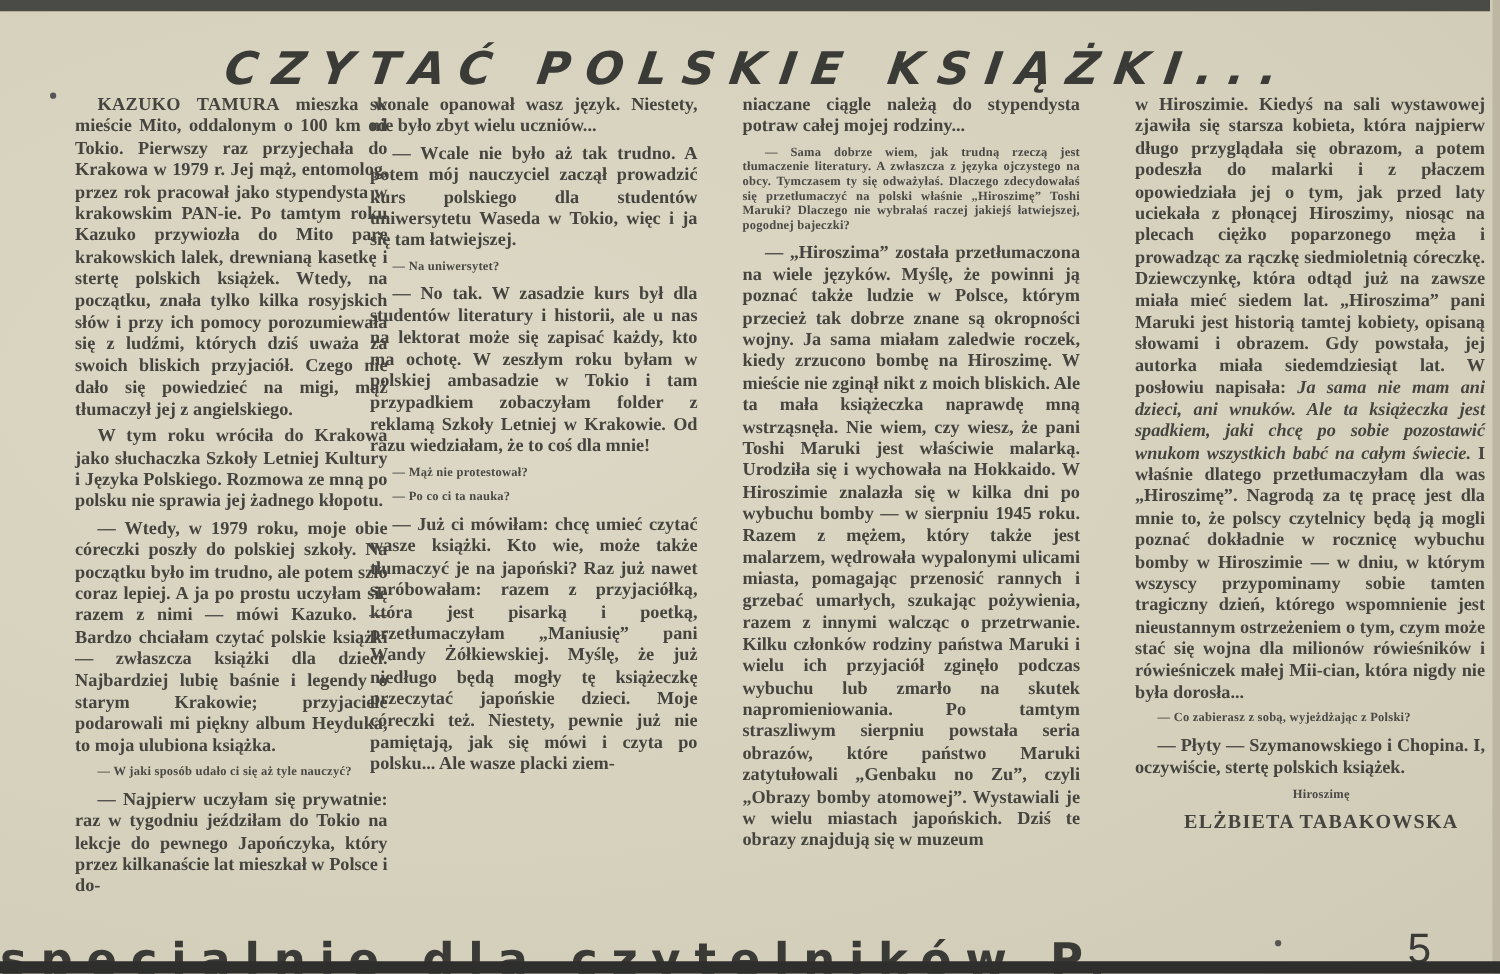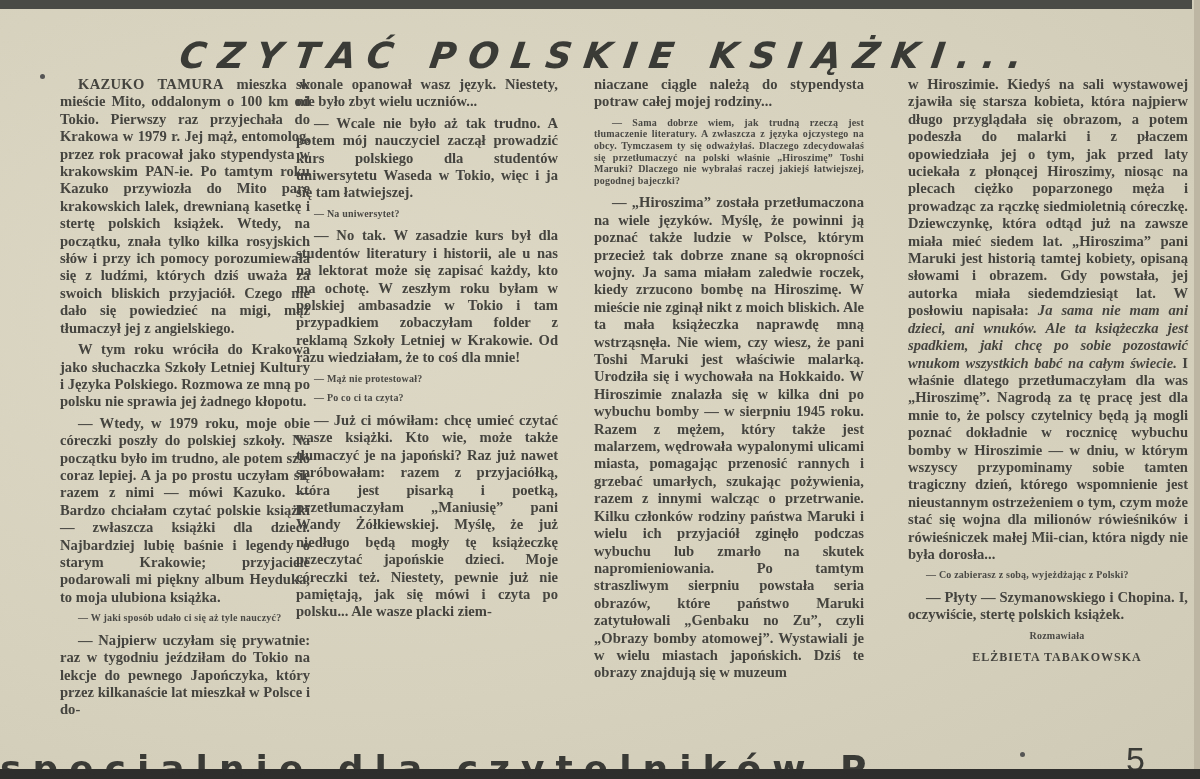--- a/index.html
+++ b/index.html
@@ -50,7 +50,7 @@
   <p class="q">— Na uniwersytet?</p>
   <p>— No tak. W zasadzie kurs był dla studentów literatury i historii, ale u nas na lektorat może się zapisać każdy, kto ma ochotę. W zeszłym roku byłam w polskiej ambasadzie w Tokio i tam przypadkiem zobaczyłam folder z reklamą Szkoły Letniej w Krakowie. Od razu wiedziałam, że to coś dla mnie!</p>
   <p class="q">— Mąż nie protestował?</p>
-  <p class="q">— Po co ci ta czyta?</p>
+  <p class="q">— Po co ci ta nauka?</p>
   <p>— Już ci mówiłam: chcę umieć czytać wasze książki. Kto wie, może także tłumaczyć je na japoński? Raz już nawet spróbowałam: razem z przyjaciółką, która jest pisarką i poetką, przetłumaczyłam „Maniusię” pani Wandy Żółkiewskiej. Myślę, że już niedługo będą mogły tę książeczkę przeczytać japońskie dzieci. Moje córeczki też. Niestety, pewnie już nie pamiętają, jak się mówi i czyta po polsku... Ale wasze placki ziem-</p>
 </div>
 

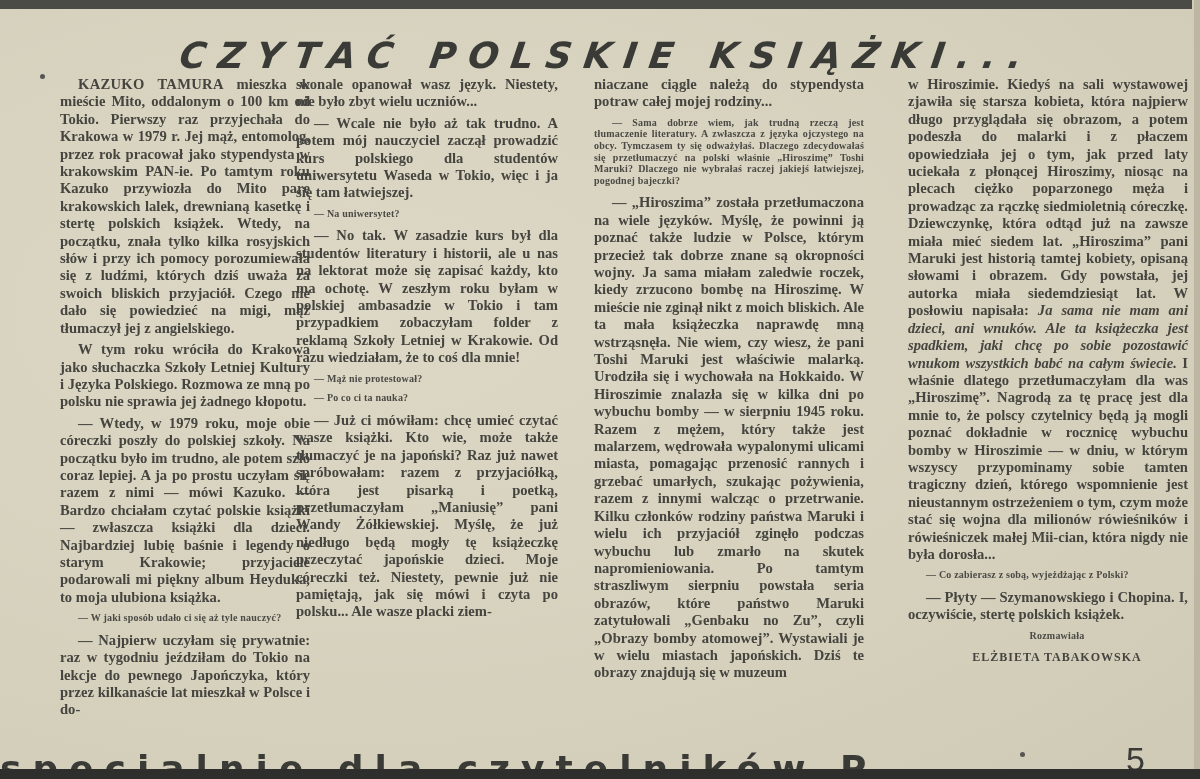--- a/index.html
+++ b/index.html
@@ -64,7 +64,7 @@
   <p class="noindent"><span>w Hiroszimie. Kiedyś na sali wystawowej zjawiła się starsza kobieta, która najpierw długo przyglądała się obrazom, a potem podeszła do malarki i z płaczem opowiedziała jej o tym, jak przed laty uciekała z płonącej Hiroszimy, niosąc na plecach ciężko poparzonego męża i prowadząc za rączkę siedmioletnią córeczkę. Dziewczynkę, która odtąd już na zawsze miała mieć siedem lat. „Hiroszima” pani Maruki jest historią tamtej kobiety, opisaną słowami i obrazem. Gdy powstała, jej autorka miała siedemdziesiąt lat. W posłowiu napisała: </span><em>Ja sama nie mam ani dzieci, ani wnuków. Ale ta książeczka jest spadkiem, jaki chcę po sobie pozostawić wnukom wszystkich babć na całym świecie.</em><span> I właśnie dlatego przetłumaczyłam dla was „Hiroszimę”. Nagrodą za tę pracę jest dla mnie to, że polscy czytelnicy będą ją mogli poznać dokładnie w rocznicę wybuchu bomby w Hiroszimie — w dniu, w którym wszyscy przypominamy sobie tamten tragiczny dzień, którego wspomnienie jest nieustannym ostrzeżeniem o tym, czym może stać się wojna dla milionów rówieśników i rówieśniczek małej Mii-cian, która nigdy nie była dorosła...</span></p>
   <p class="q">— Co zabierasz z sobą, wyjeżdżając z Polski?</p>
   <p>— Płyty — Szymanowskiego i Chopina. I, oczywiście, stertę polskich książek.</p>
-  <p class="q byline-label">Rozmawiała</p>
+  <p class="q byline-label">Hiroszimę</p>
   <p class="byline-name">ELŻBIETA TABAKOWSKA</p>
 </div>
 

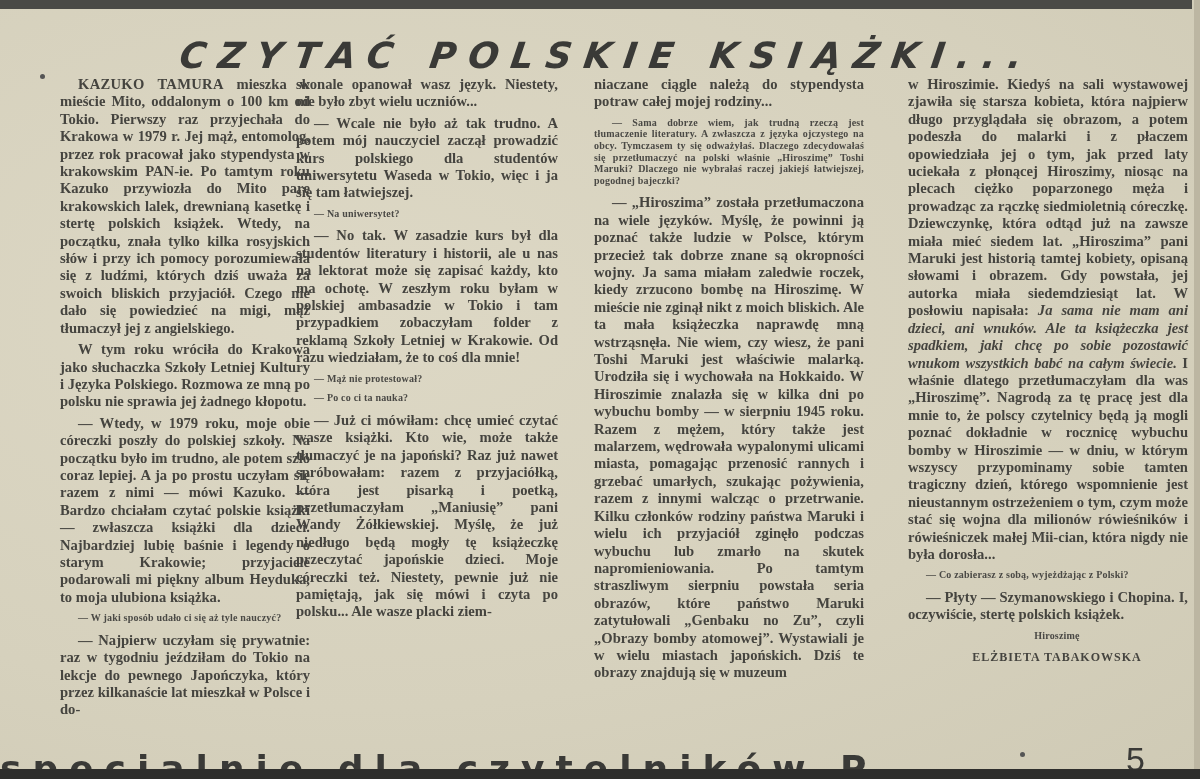--- a/index.html
+++ b/index.html
@@ -20,7 +20,7 @@
   #c3{left:594px;width:270px;}
   #c4{left:908px;width:280px;}
   .byline-label{text-align:center;font-size:10px;margin-top:14px;text-indent:0;}
-  .byline-name{text-align:center;font-size:12px;letter-spacing:1px;text-indent:0;}
+  .byline-name{text-align:center;font-size:16px;letter-spacing:1px;text-indent:0;}
   .footer-text{position:absolute;left:0;top:748px;font-family:"DejaVu Sans",sans-serif;font-weight:bold;font-size:36px;letter-spacing:11px;color:#3a3a37;white-space:nowrap;}
   .page-num{position:absolute;left:1126px;top:740px;font-family:"Liberation Sans",sans-serif;font-size:34px;color:#3a3a37;}
   .bottom-bar{position:absolute;left:0;top:769px;width:1200px;height:10px;background:#2e2e2c;}

